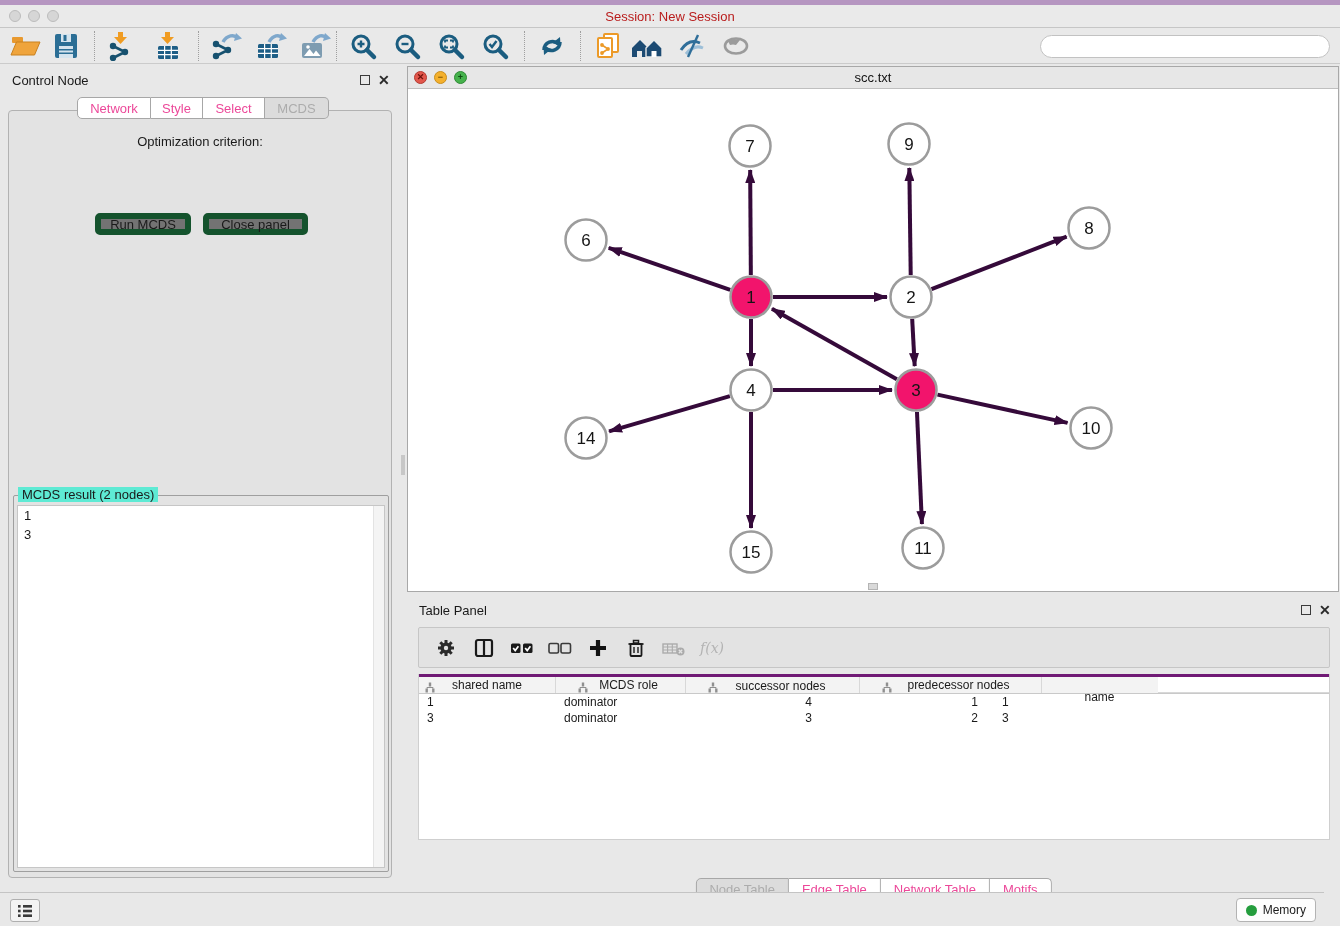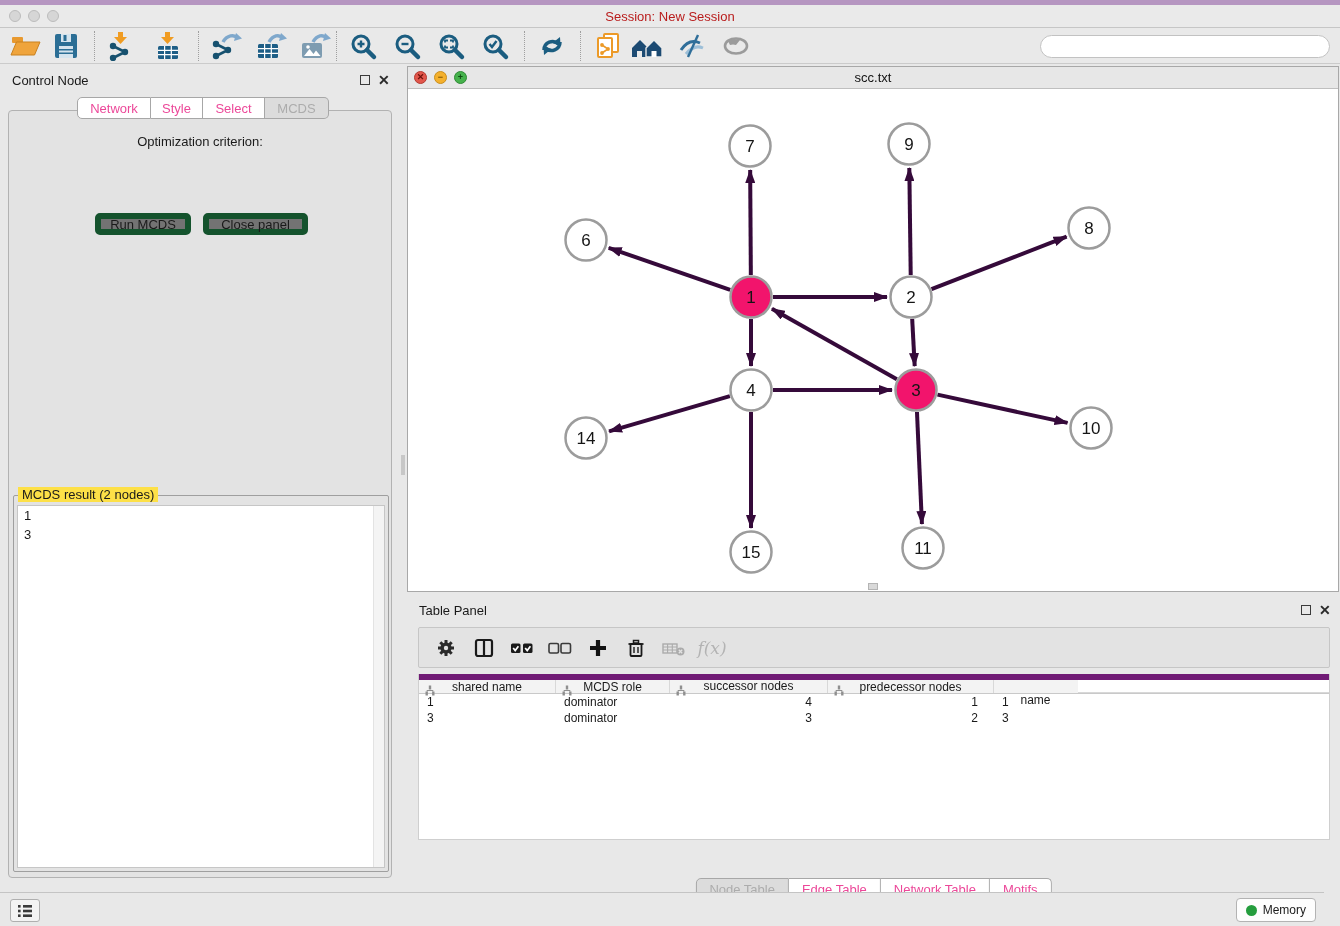--- a/index.html
+++ b/index.html
@@ -50,7 +50,7 @@
            border-radius:5px; display:flex; align-items:center; justify-content:center;margin-top:20px; }
   .groupbox{ position:absolute; left:4px; top:384px; width:376px; height:377px;
              border:1px solid #9F9F9F; border-radius:2px; }
-  .groupbox .legend{ position:absolute; top:-9px; left:4px; background:#fde047; padding:0 4px; }
+  .groupbox .legend{ position:absolute; top:-9px; left:4px; background:#5eead4; padding:0 4px; }
   .resultbox{ position:absolute; left:3px; right:3px; top:9px; bottom:3px; background:#fff;
               border:1px solid #C6C6C6; }
   .resultbox .line{ padding:1px 6px; font-size:13px; line-height:17px; }

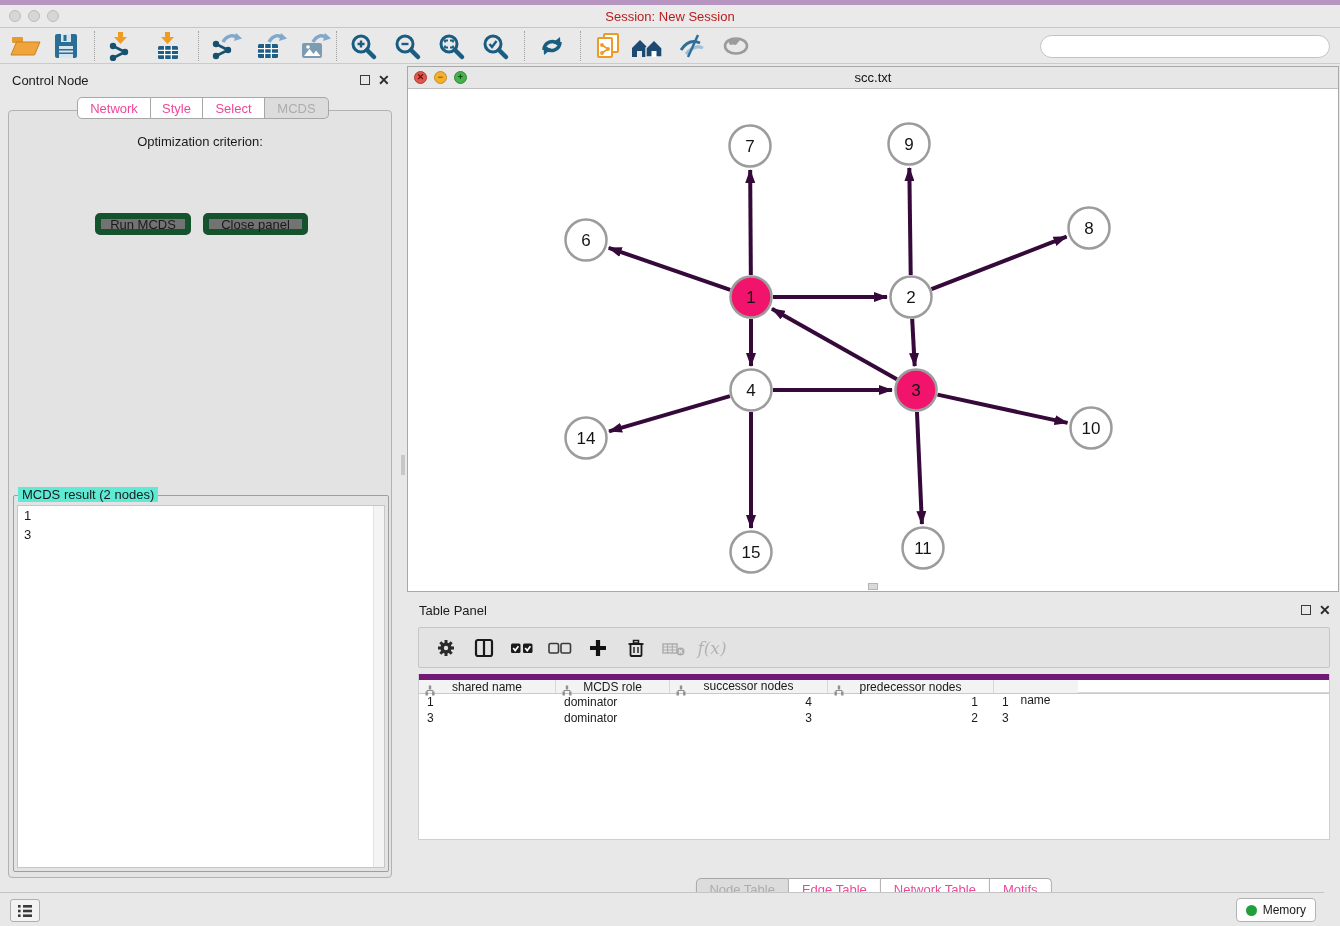--- a/index.html
+++ b/index.html
@@ -80,7 +80,7 @@
                border:1px solid #C6C6C6; border-radius:2px; display:flex; align-items:center;
                padding-left:8px; }
   .ticon{ width:38px; height:30px; display:flex; align-items:center; justify-content:center; }
-  .fx{ font-family:"DejaVu Serif",serif; font-style:italic; font-size:17px; color:#B3B3B3; }
+  .fx{ font-family:"DejaVu Serif",serif; font-style:italic; font-size:14px; color:#B3B3B3; }
   .ttable{ position:absolute; left:11px; top:80px; width:912px; height:166px; background:#fff;
            border:1px solid #CFCFCF; border-top:none; }
   .thead{ display:flex; height:20px; background:#F3F3F3; border-top:6px solid #701a75;

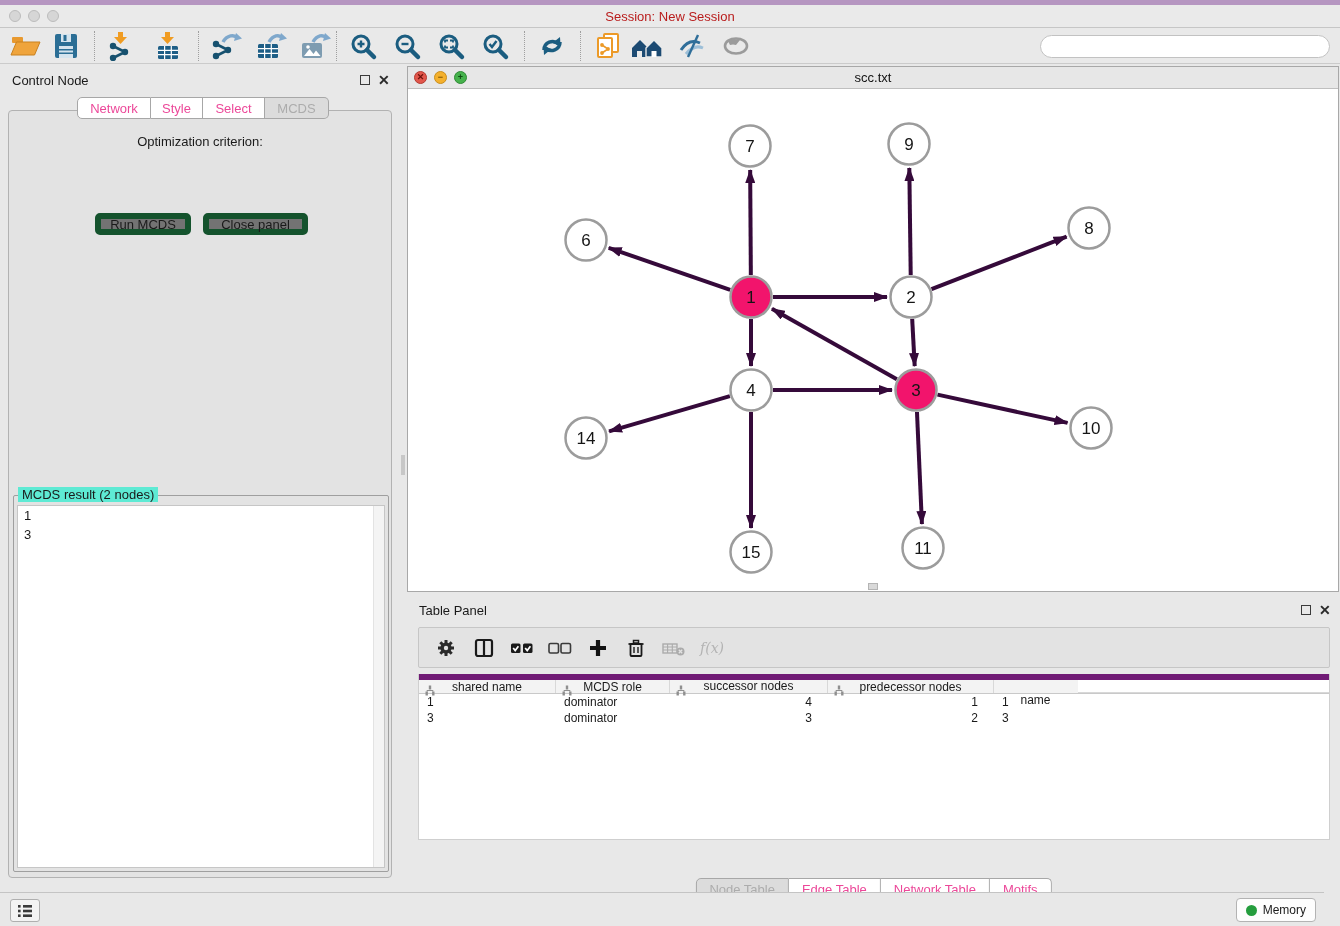--- a/index.html
+++ b/index.html
@@ -83,8 +83,8 @@
   .fx{ font-family:"DejaVu Serif",serif; font-style:italic; font-size:14px; color:#B3B3B3; }
   .ttable{ position:absolute; left:11px; top:80px; width:912px; height:166px; background:#fff;
            border:1px solid #CFCFCF; border-top:none; }
-  .thead{ display:flex; height:20px; background:#F3F3F3; border-top:6px solid #701a75;
-          border-bottom:1px solid #C9C9C9; }
+  .thead{ display:flex; height:20px; background:#F3F3F3; border-top:3px solid #701a75;
+          border-bottom:1px solid #C9C9C9;gap:16px; }
   .th{ position:relative; border-right:1px solid #D8D8D8; display:flex; align-items:center;
        justify-content:center; font-size:12px; color:#1a1a1a; }
   .th .hicon{ position:absolute; left:6px; top:5px; }

